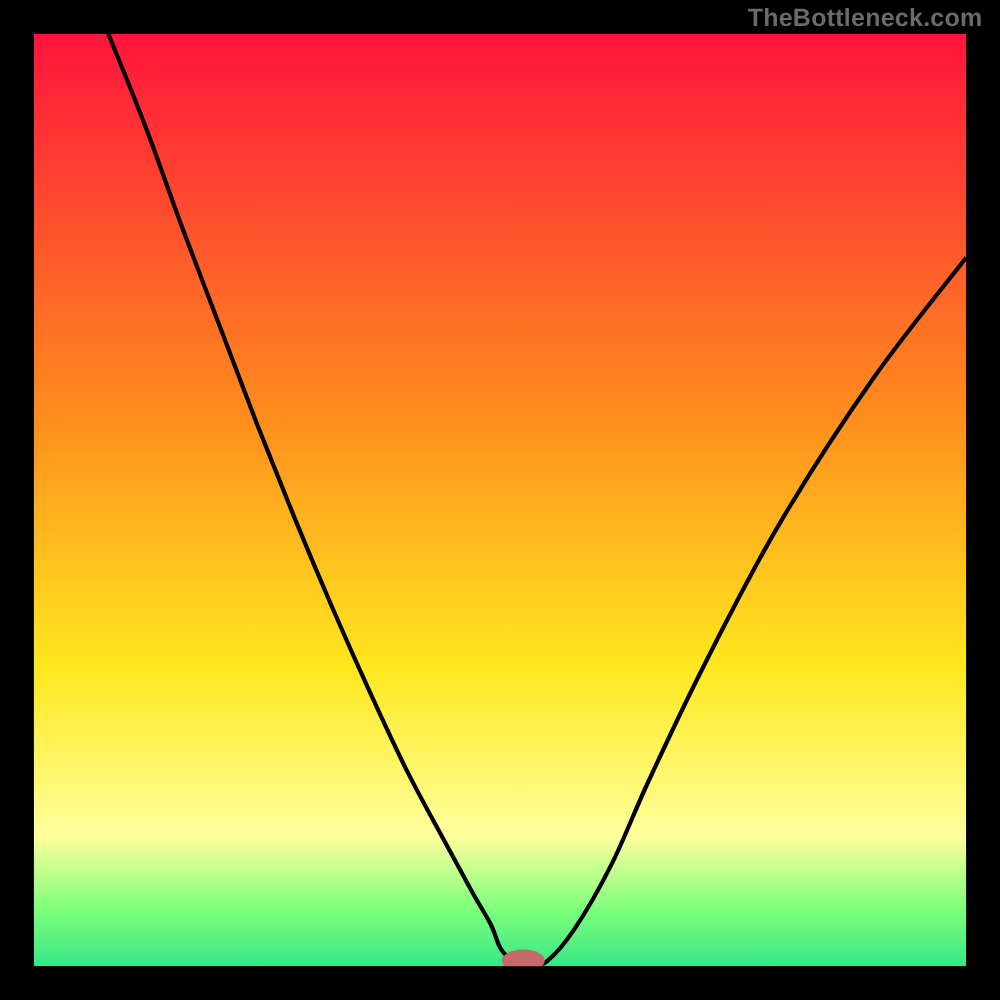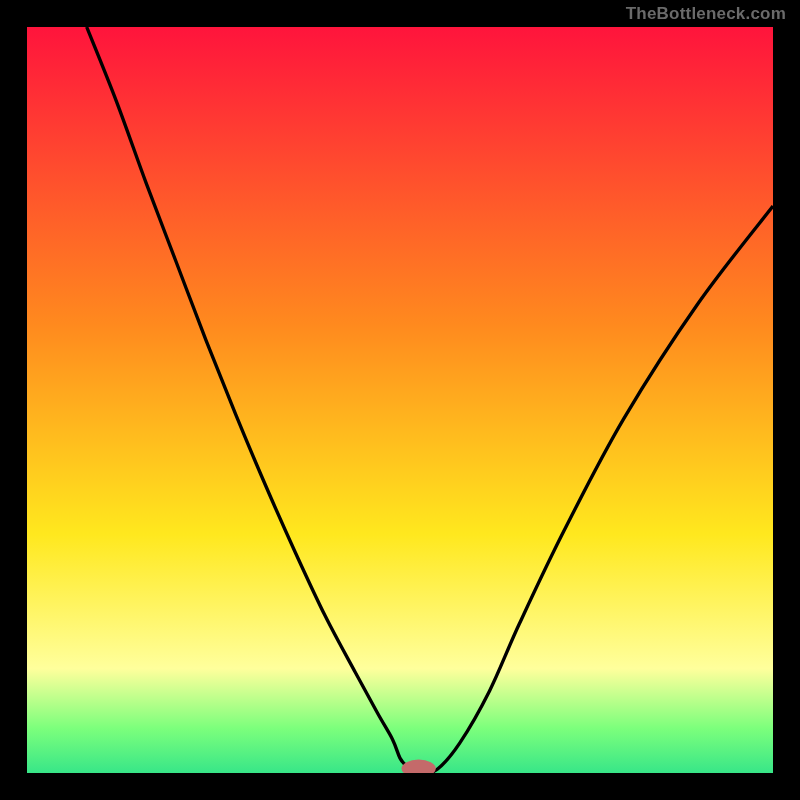--- a/index.html
+++ b/index.html
@@ -21,7 +21,7 @@
     position: absolute;
     top: 4px;
     right: 14px;
-    font-size: 17px;
+    font-size: 20px;
     font-weight: bold;
     color: #6a6a6a;
     letter-spacing: 0.2px;

